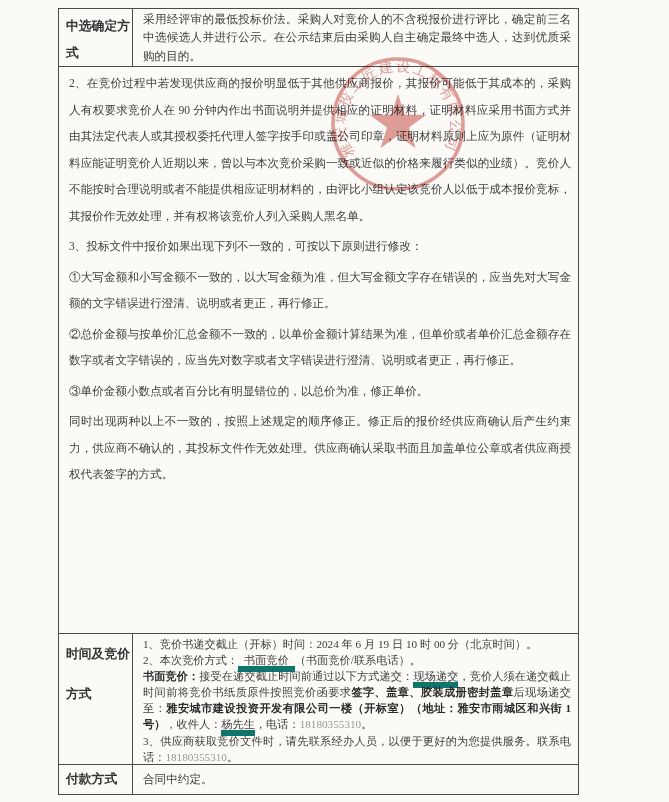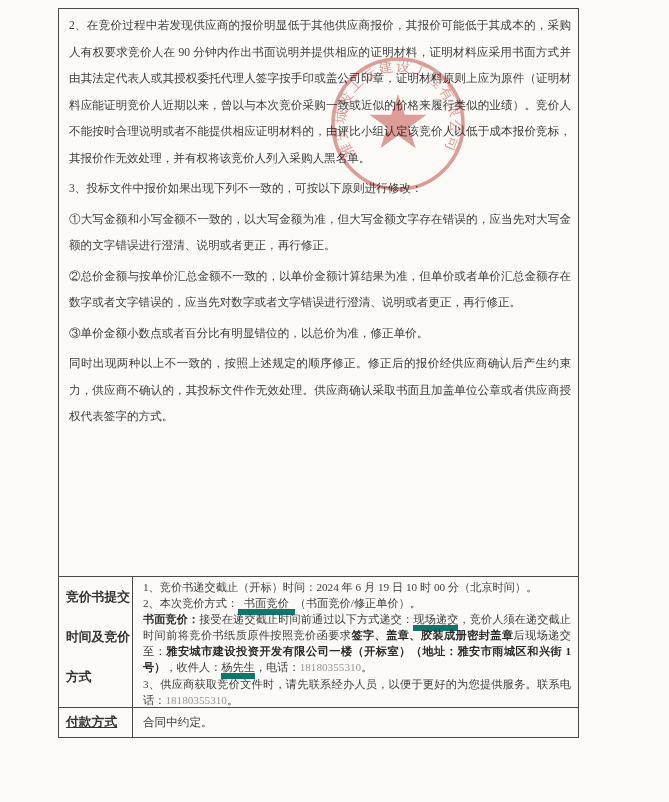--- a/index.html
+++ b/index.html
@@ -73,6 +73,15 @@
 <div class="page">
 
   <div class="doc-table" id="doc-table">
+      <div class="trow r0">
+        <div class="label-cell">
+          <div class="label-line">中选确定方</div>
+          <div class="label-line">式</div>
+        </div>
+        <div class="content-cell">
+          <p class="para"><span class="seg">采用经评审的最低投标价法。采购人对竞价人的不含税报价进行评比，确定前三名中选候选人并进行公示。在公示结束后由采购人自主确定最终中选人，达到优质采购的目的。</span></p>
+        </div>
+      </div>
       <div class="trow r1">
         <div class="content-cell">
           <p class="para"><span class="seg">2、在竞价过程中若发现供应商的报价明显低于其他供应商报价，其报价可能低于其成本的，采购人有权要求竞价人在 90 分钟内作出书面说明并提供相应的证明材料，证明材料应采用书面方式并由其法定代表人或其授权委托代理人签字按手印或盖公司印章，证明材料原则上应为原件（证明材料应能证明竞价人近期以来，曾以与本次竞价采购一致或近似的价格来履行类似的业绩）。竞价人不能按时合理说明或者不能提供相应证明材料的，由评比小组认定该竞价人以低于成本报价竞标，其报价作无效处理，并有权将该竞价人列入采购人黑名单。</span></p>

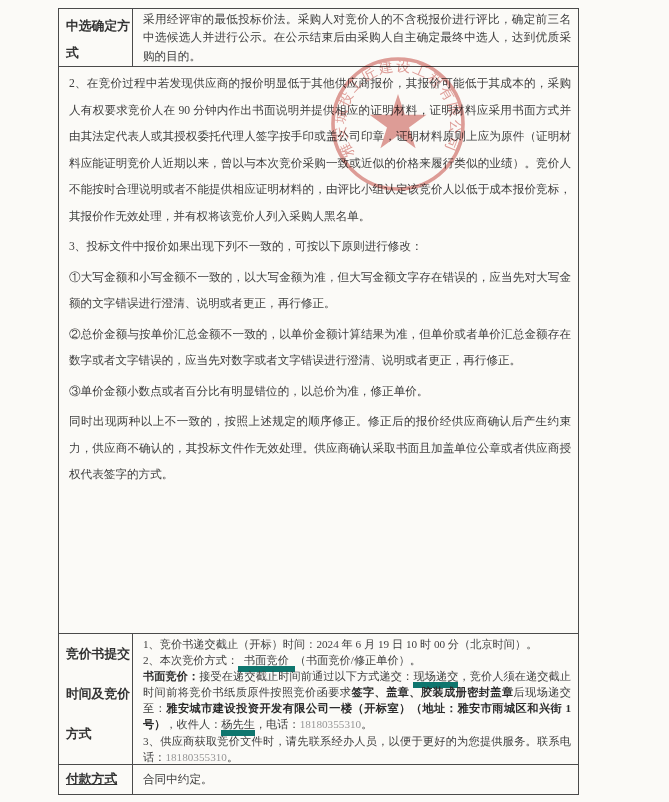--- a/index.html
+++ b/index.html
@@ -94,7 +94,6 @@
       </div>
       <div class="trow r2">
         <div class="label-cell">
-          <div class="label-line">竞价书提交</div>
           <div class="label-line">时间及竞价</div>
           <div class="label-line">方式</div>
         </div>

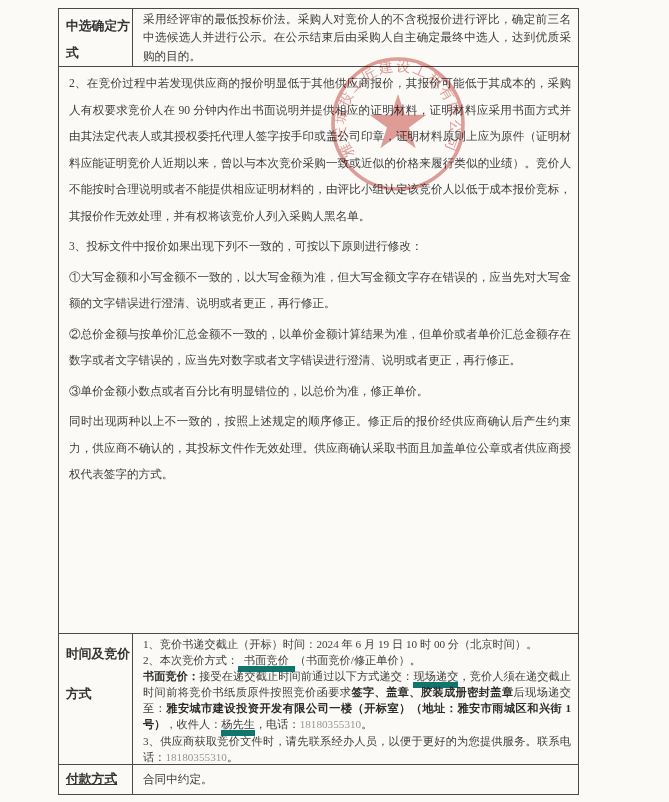--- a/index.html
+++ b/index.html
@@ -99,7 +99,7 @@
         </div>
         <div class="content-cell">
           <p class="para"><span class="seg">1、竞价书递交截止（开标）时间：2024 年 6 月 19 日 10 时 00 分（北京时间）。</span></p>
-          <p class="para"><span class="seg">2、本次竞价方式：</span><span class="seg u pad">书面竞价</span><span class="seg">（书面竞价/修正单价）。</span></p>
+          <p class="para"><span class="seg">2、本次竞价方式：</span><span class="seg u pad">书面竞价</span><span class="seg">（书面竞价/联系电话）。</span></p>
           <p class="para"><span class="seg b">书面竞价：</span><span class="seg">接受在递交截止时间前通过以下方式递交：</span><span class="seg u">现场递交</span><span class="seg">，竞价人须在递交截止时间前将竞价书纸质原件按照竞价函要求</span><span class="seg b">签字、盖章、胶装成册密封盖章</span><span class="seg">后现场递交至：</span><span class="seg b">雅安城市建设投资开发有限公司一楼（开标室）（地址：雅安市雨城区和兴街 1 号）</span><span class="seg">，收件人：</span><span class="seg u">杨先生</span><span class="seg">，电话：</span><span class="seg light">18180355310</span><span class="seg">。</span></p>
           <p class="para"><span class="seg">3、供应商获取竞价文件时，请先联系经办人员，以便于更好的为您提供服务。联系电话：</span><span class="seg light">18180355310</span><span class="seg">。</span></p>
         </div>

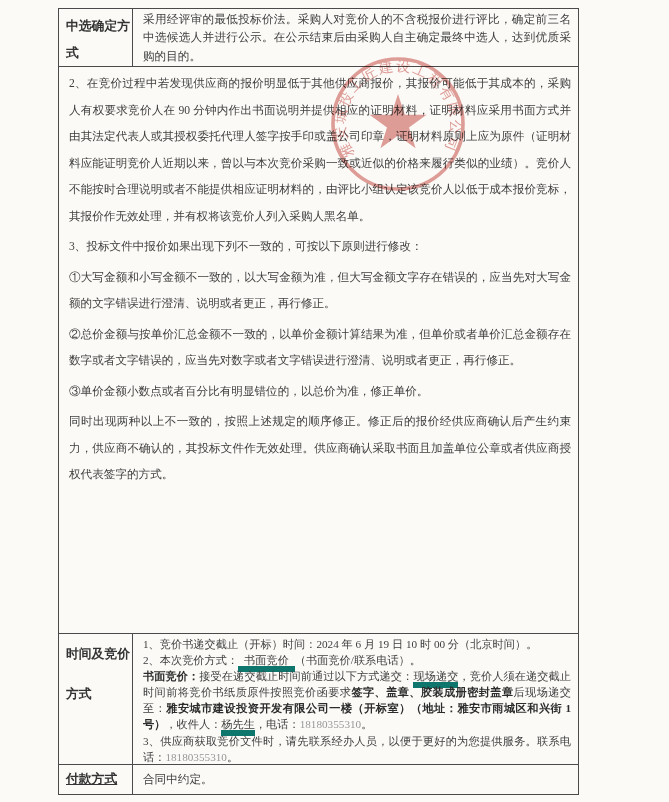--- a/index.html
+++ b/index.html
@@ -55,7 +55,7 @@
   .r2 .label-cell{padding-top:0;line-height:40px;}
   .r2 .content-cell{padding-top:2px;font-size:11.2px;line-height:16.1px;}
   .r3{height:30px;}
-  .r3 .label-cell{line-height:29px;text-decoration:underline;}
+  .r3 .label-cell{line-height:29px;}
   .r3 .content-cell{font-size:11.6px;line-height:29px;}
   
   .stamp{

